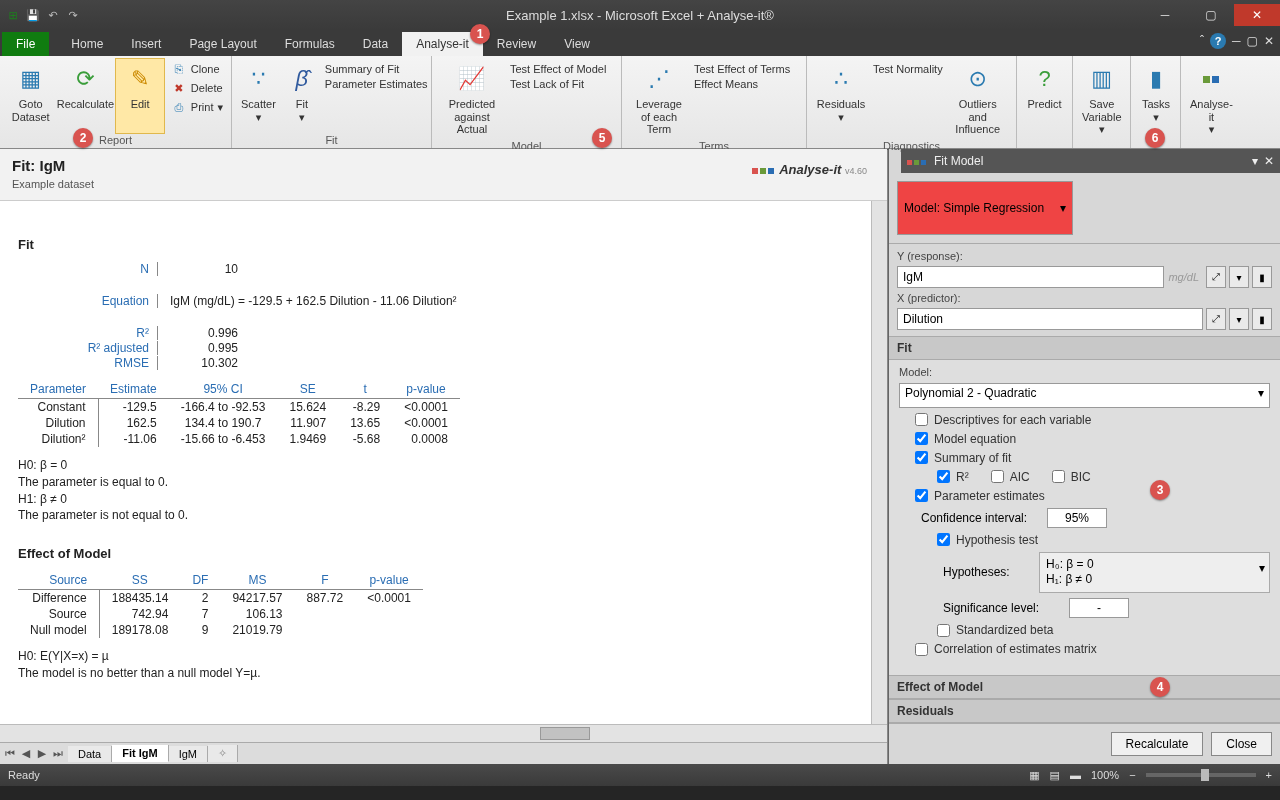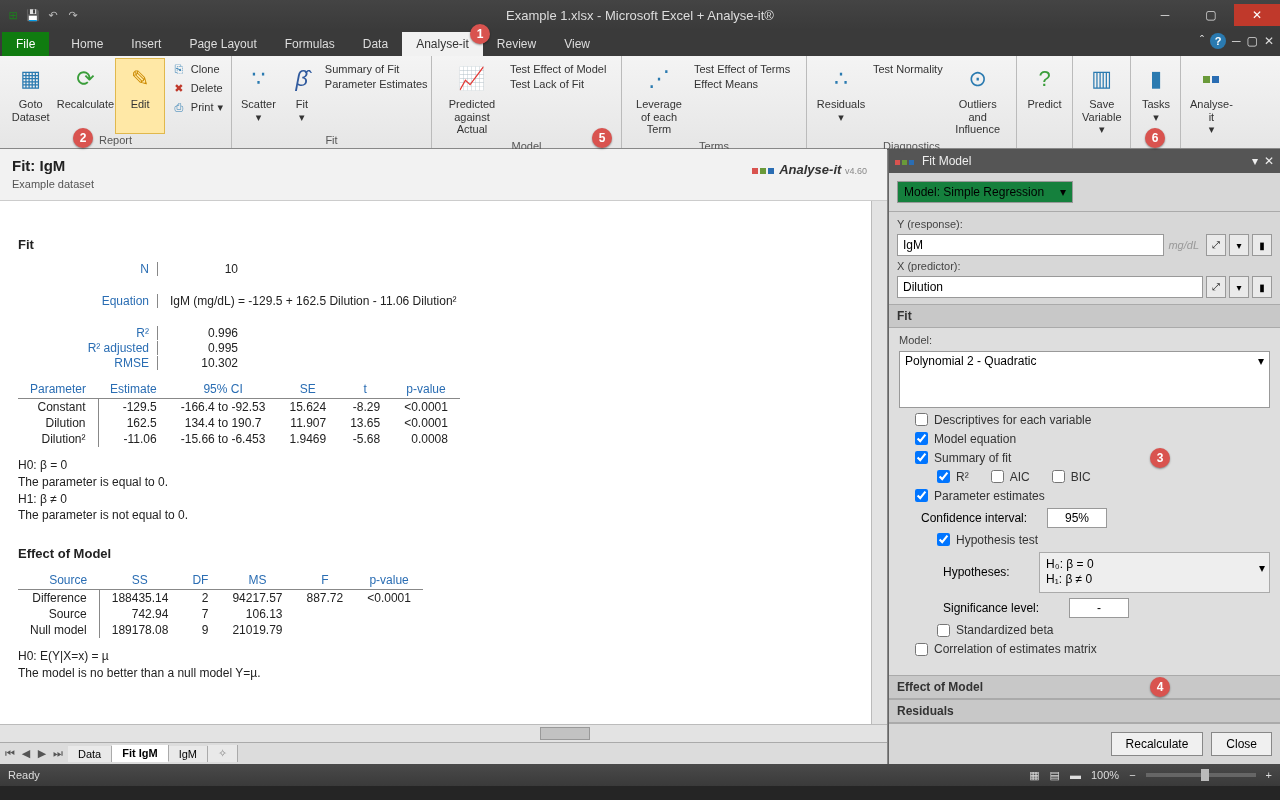--- a/index.html
+++ b/index.html
@@ -56,7 +56,7 @@
 .stab { padding:2px 10px; border-right:1px solid #aaa; background:#e9e9e9;}
 .stab.active { background:#fff; font-weight:600; border-bottom:1px solid #fff;}
 .panel { width:392px; background:#d7d7d7; display:flex; flex-direction:column; border-left:1px solid #666; font-size:12px;}
-.panel-head { height:24px; background:#555; color:#eee; display:flex; align-items:center; padding:0 6px; gap:6px;}
+.panel-head { height:24px; background:#555; color:#eee; display:flex; align-items:center; padding:0 6px; gap:6px;margin-left:12px;}
 .panel-head .pdots span{display:inline-block;width:5px;height:5px;margin-right:2px;}
 .panel-head .x { margin-left:auto; display:flex; gap:6px; font-size:12px;}
 .panel-top { padding:8px; background:#d7d7d7; border-bottom:1px solid #aaa;}

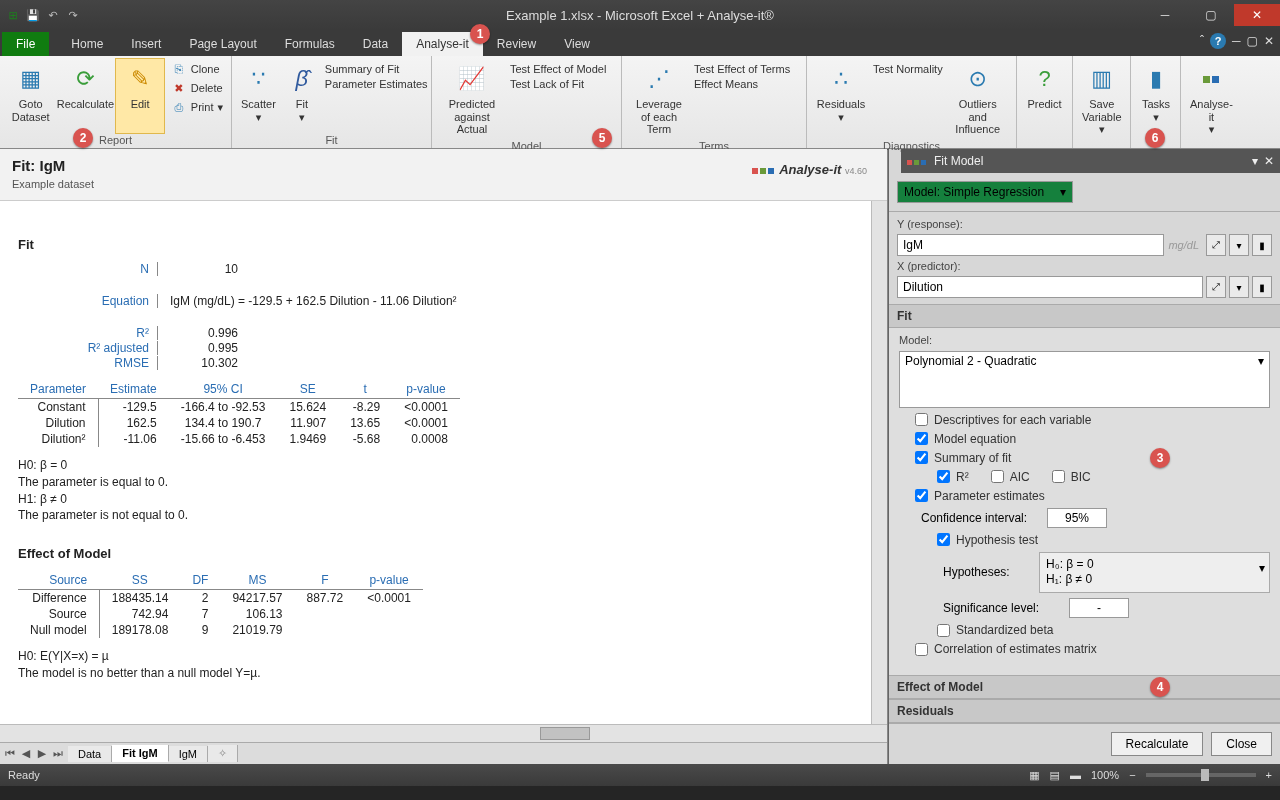--- a/index.html
+++ b/index.html
@@ -60,7 +60,7 @@
 .panel-head .pdots span{display:inline-block;width:5px;height:5px;margin-right:2px;}
 .panel-head .x { margin-left:auto; display:flex; gap:6px; font-size:12px;}
 .panel-top { padding:8px; background:#d7d7d7; border-bottom:1px solid #aaa;}
-.combo { background:#15803d; border:1px solid #999; padding:3px 6px; display:flex; align-items:center; justify-content:space-between; width:176px;}
+.combo { background:#ef4444; border:1px solid #999; padding:19px 6px; display:flex; align-items:center; justify-content:space-between; width:176px;}
 .panel-sec { padding:6px 8px; display:flex; flex-direction:column; gap:4px; }
 .panel-label { color:#444; font-size:11px;}
 .panel-field { display:flex; align-items:center; }

